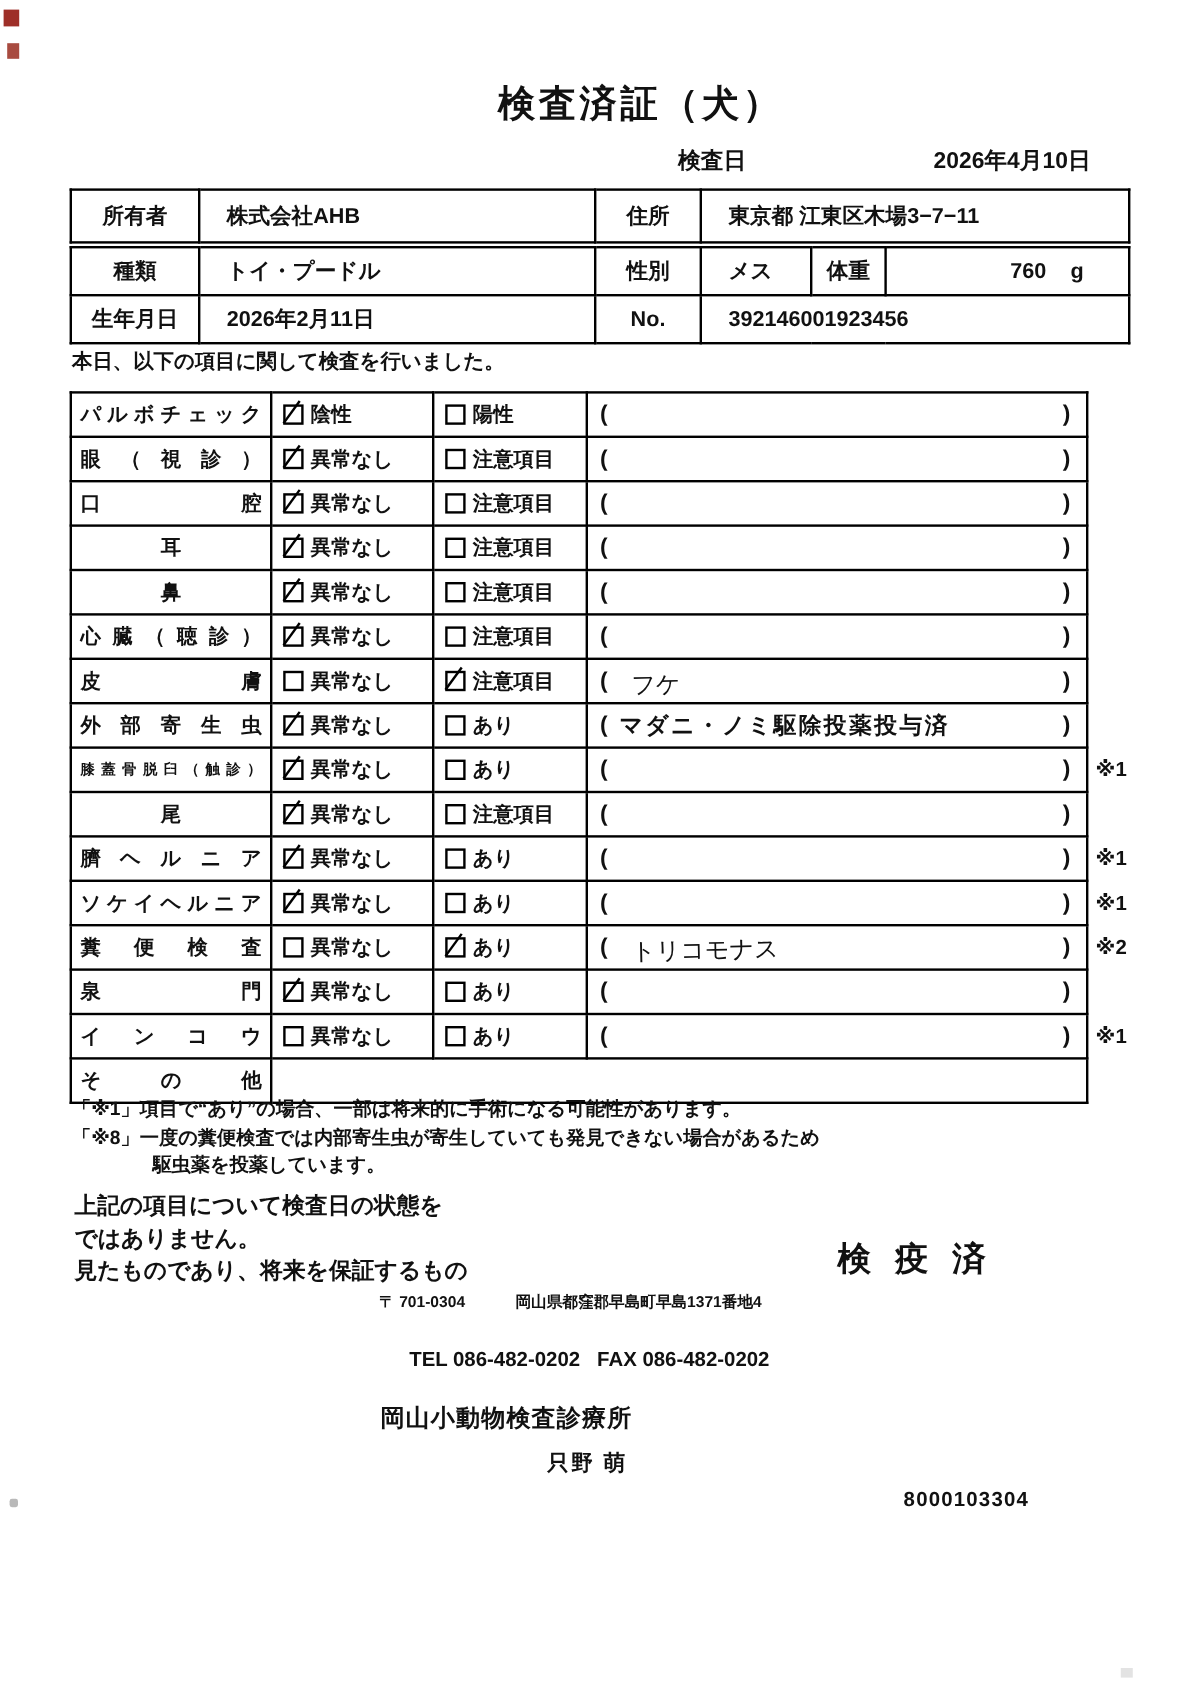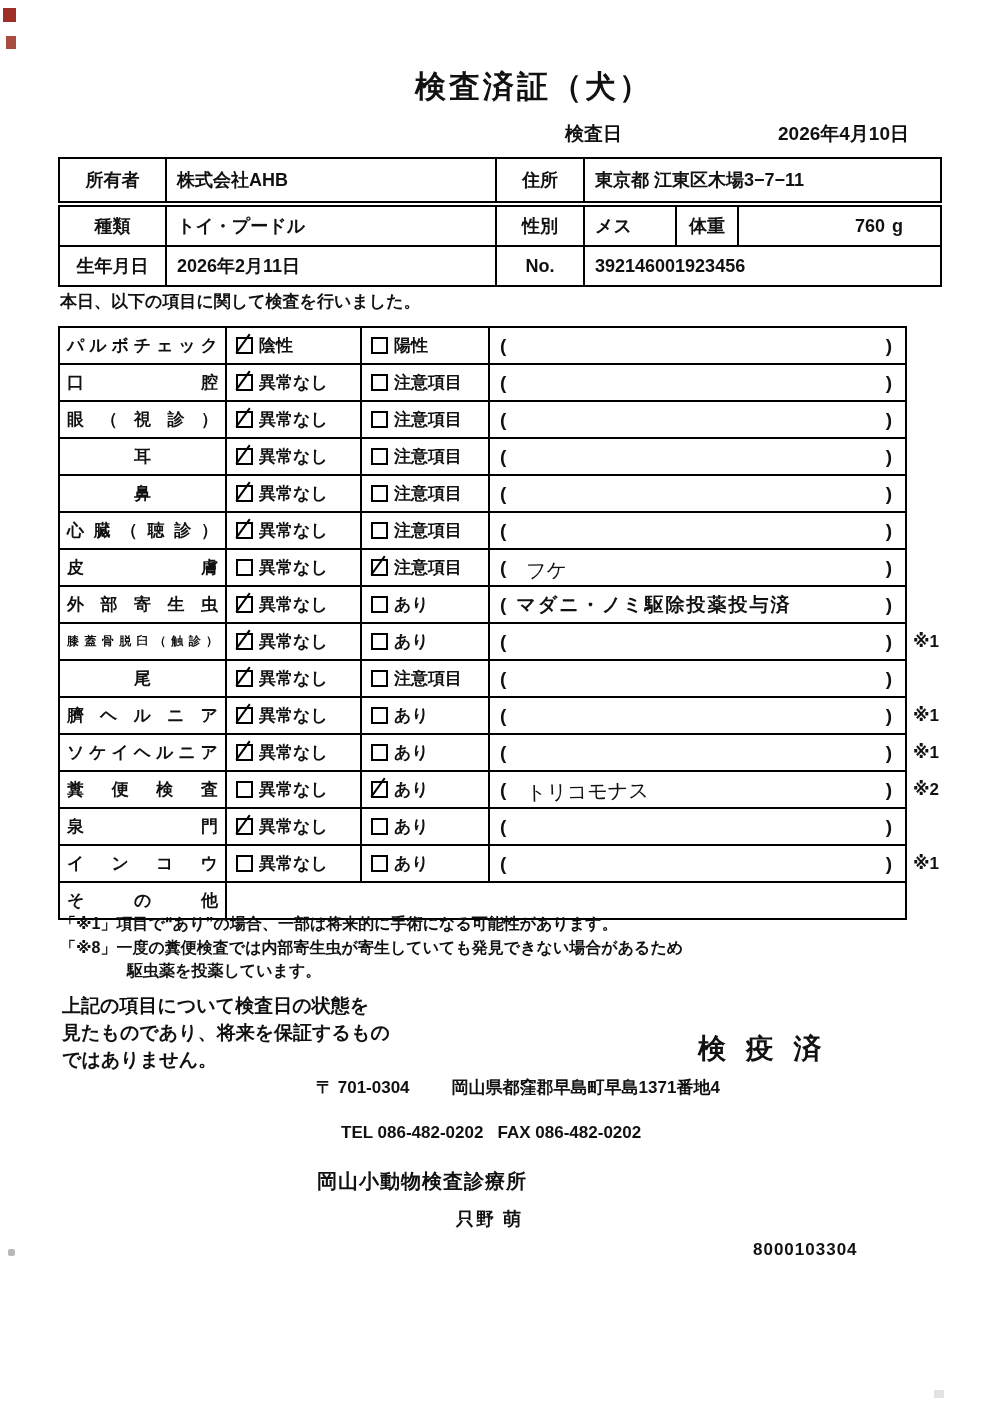--- a/index.html
+++ b/index.html
@@ -24,7 +24,7 @@
   .pet-table { left:58px; top:205px; width:882px; }
   .pet-table td { height:40px; font-size:18px; font-weight:600; }
   td.lblc { text-align:center; }
-  td.val { padding-left:10px; text-align:left; }
+  td.val { padding-left:22px; text-align:left; }
   .weight-val { display:flex; align-items:center; justify-content:flex-end; gap:7px; padding-right:36px; }
 
   .intro { left:60px; top:290px; font-size:17px; font-weight:700; }

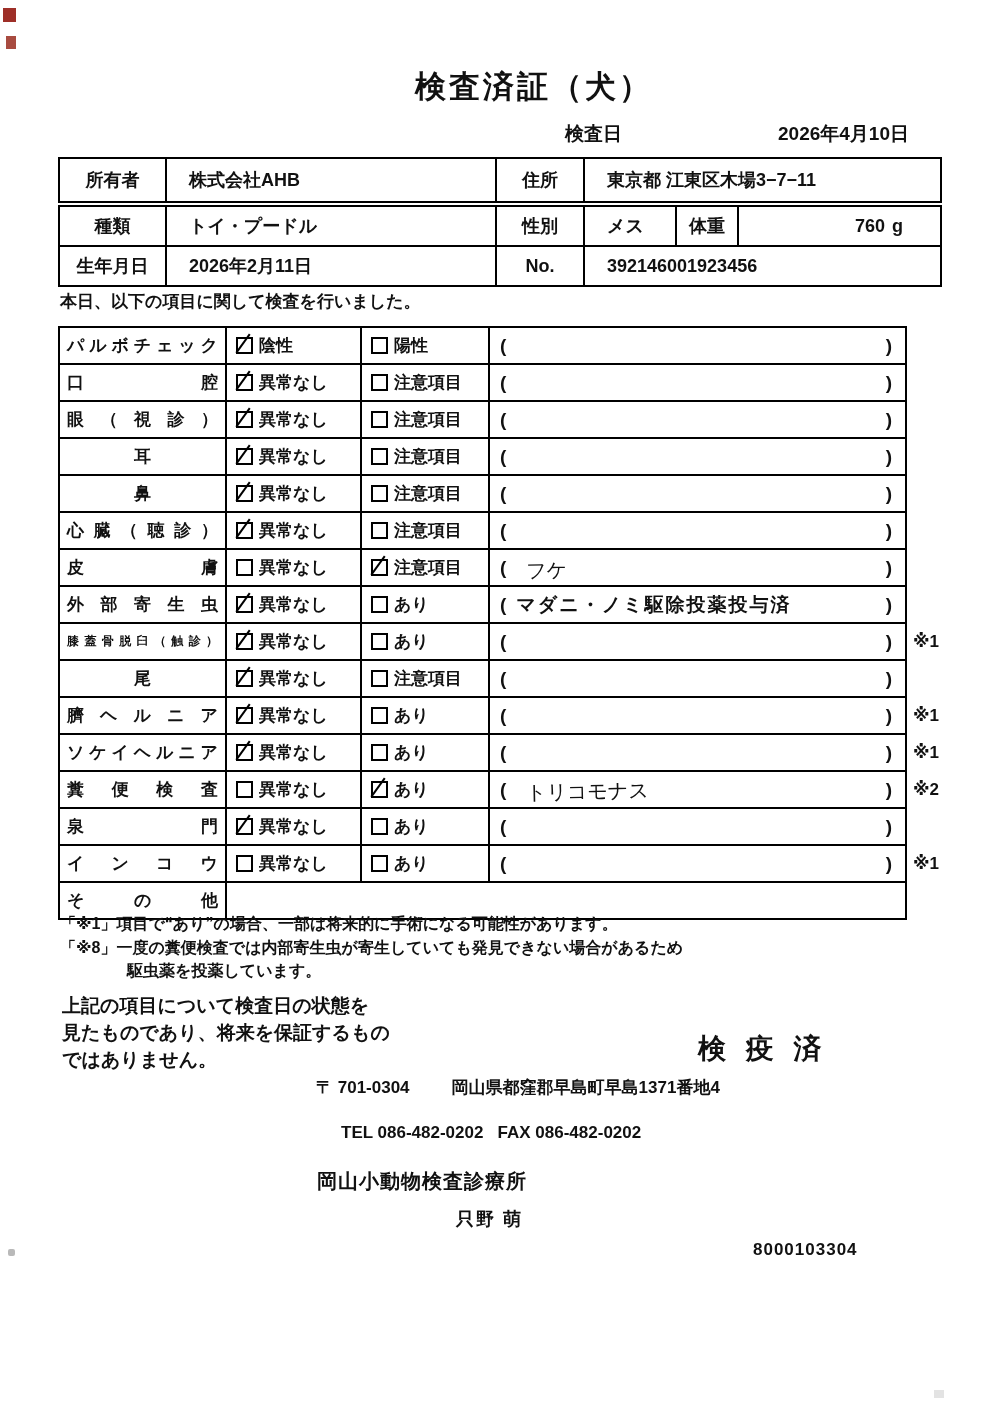--- a/index.html
+++ b/index.html
@@ -25,7 +25,7 @@
   .pet-table td { height:40px; font-size:18px; font-weight:600; }
   td.lblc { text-align:center; }
   td.val { padding-left:22px; text-align:left; }
-  .weight-val { display:flex; align-items:center; justify-content:flex-end; gap:7px; padding-right:36px; }
+  .weight-val { display:flex; align-items:center; justify-content:flex-end; gap:20px; padding-right:36px; }
 
   .intro { left:60px; top:290px; font-size:17px; font-weight:700; }
 

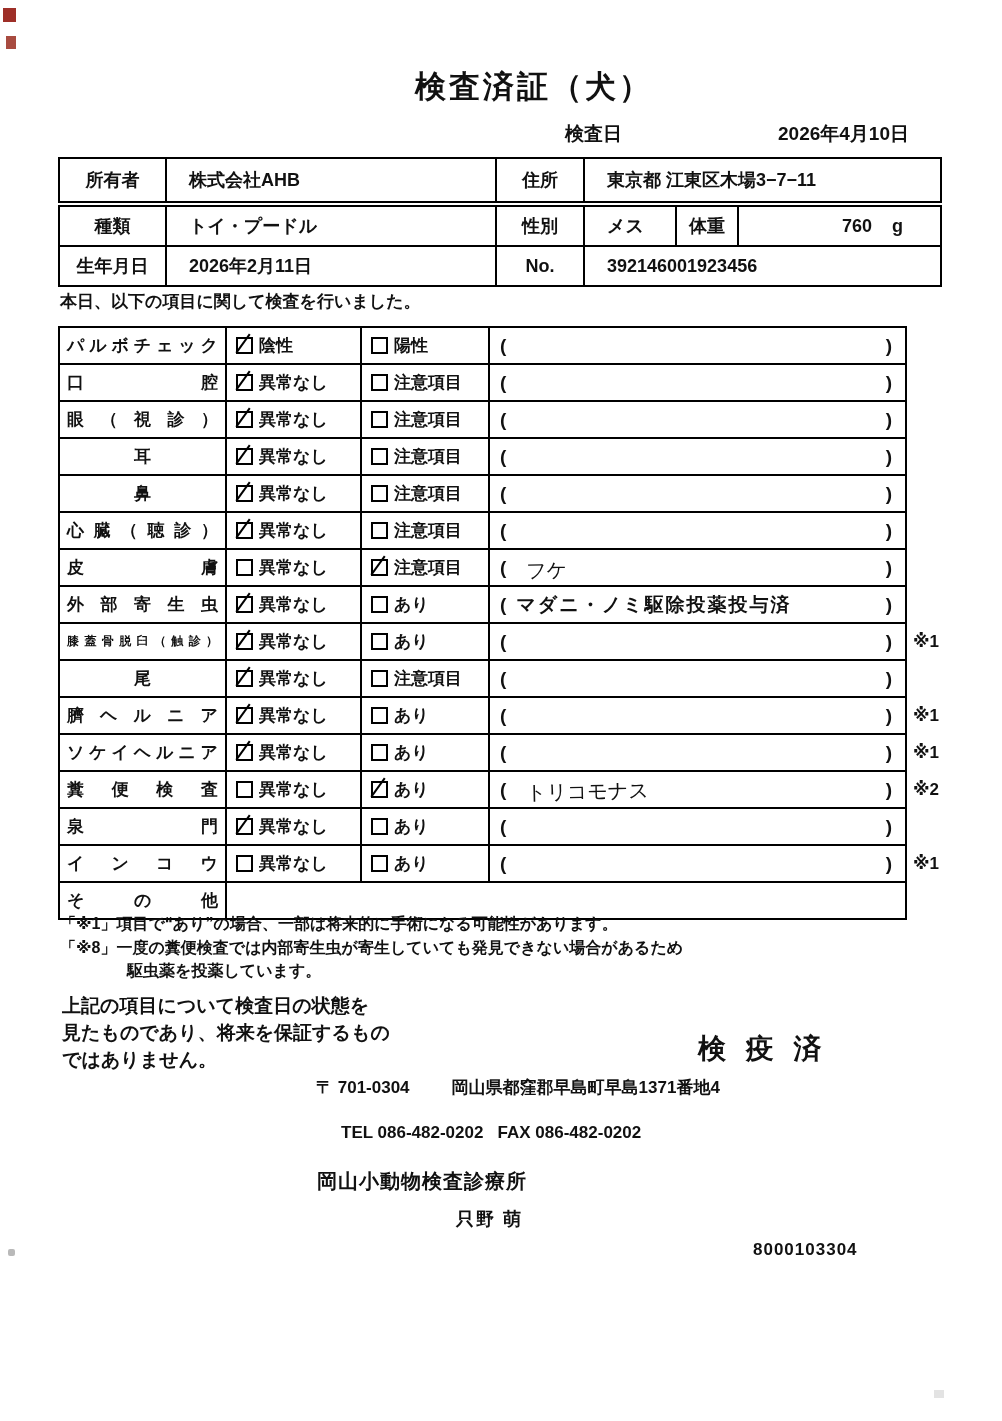--- a/index.html
+++ b/index.html
@@ -169,31 +169,31 @@
     </tr>
 
     <tr>
+      <td class="lbl">眼（視診）</td>
+      <td class="opt">
+            <div class="opt-inner">
+              <span class="cb checked"></span>
+              <span>異常なし</span>
+            </div>
+          </td>
+      <td class="opt">
+            <div class="opt-inner">
+              <span class="cb"></span>
+              <span>注意項目</span>
+            </div>
+          </td>
+      <td class="paren">
+            <div class="paren-inner">
+              <span class="po">(</span>
+              <span class="note"></span>
+              <span class="pc">)</span>
+            </div>
+          </td>
+      <td class="mark"></td>
+    </tr>
+
+    <tr>
       <td class="lbl">口腔</td>
-      <td class="opt">
-            <div class="opt-inner">
-              <span class="cb checked"></span>
-              <span>異常なし</span>
-            </div>
-          </td>
-      <td class="opt">
-            <div class="opt-inner">
-              <span class="cb"></span>
-              <span>注意項目</span>
-            </div>
-          </td>
-      <td class="paren">
-            <div class="paren-inner">
-              <span class="po">(</span>
-              <span class="note"></span>
-              <span class="pc">)</span>
-            </div>
-          </td>
-      <td class="mark"></td>
-    </tr>
-
-    <tr>
-      <td class="lbl">眼（視診）</td>
       <td class="opt">
             <div class="opt-inner">
               <span class="cb checked"></span>

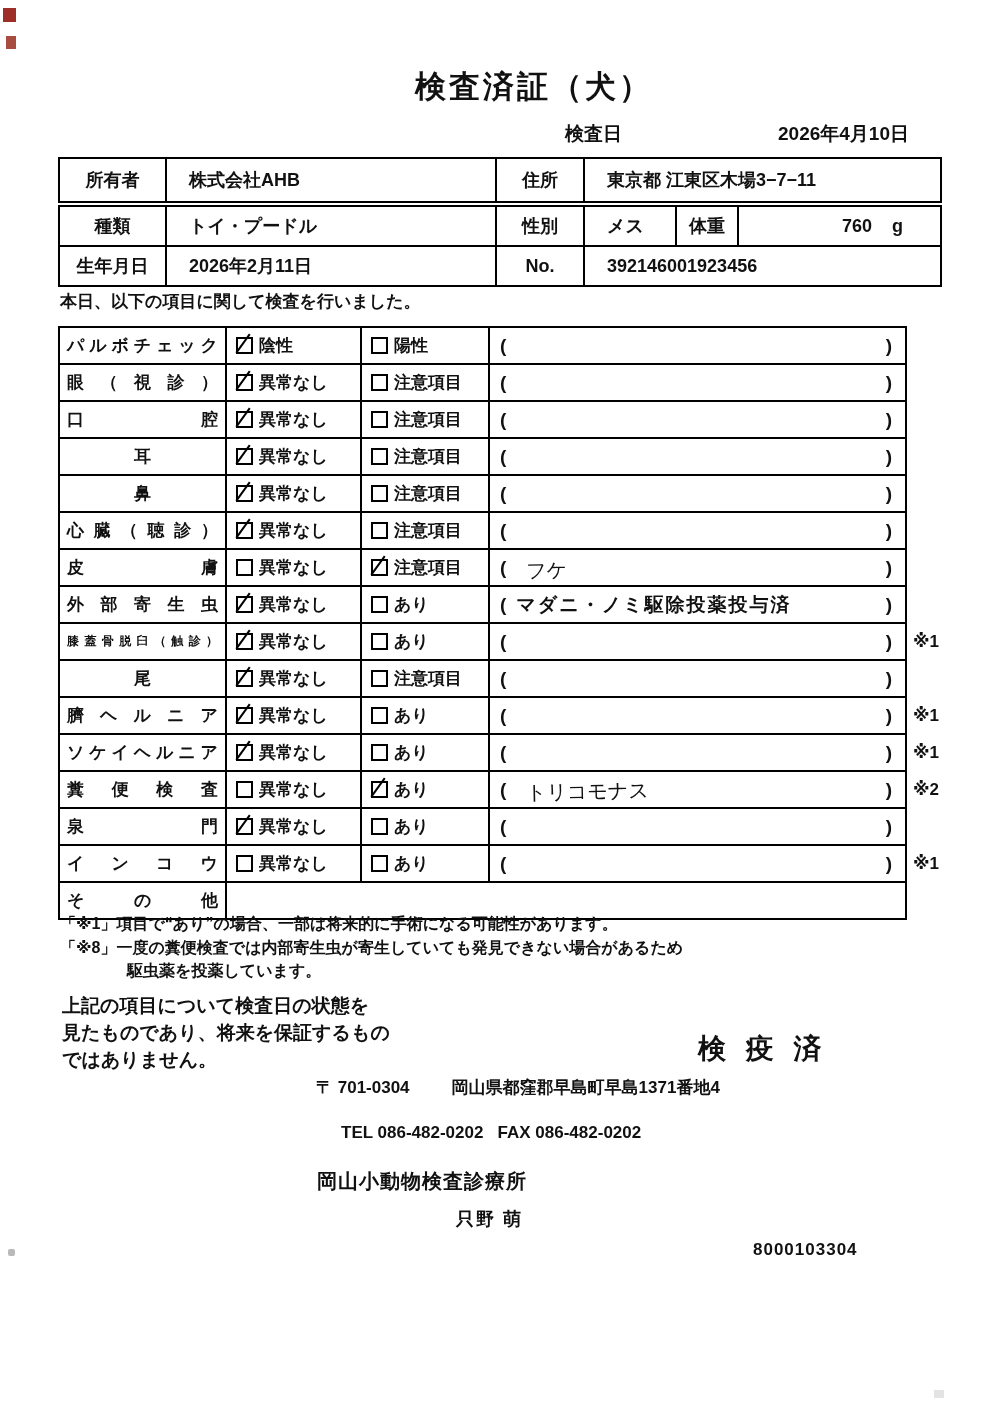--- a/index.html
+++ b/index.html
@@ -519,8 +519,8 @@
 
   <div class="abs statement">
     <div>上記の項目について検査日の状態を</div>
+    <div>ではありません。</div>
     <div>見たものであり、将来を保証するもの</div>
-    <div>ではありません。</div>
   </div>
 
   <div class="abs stamp">検 疫 済</div>

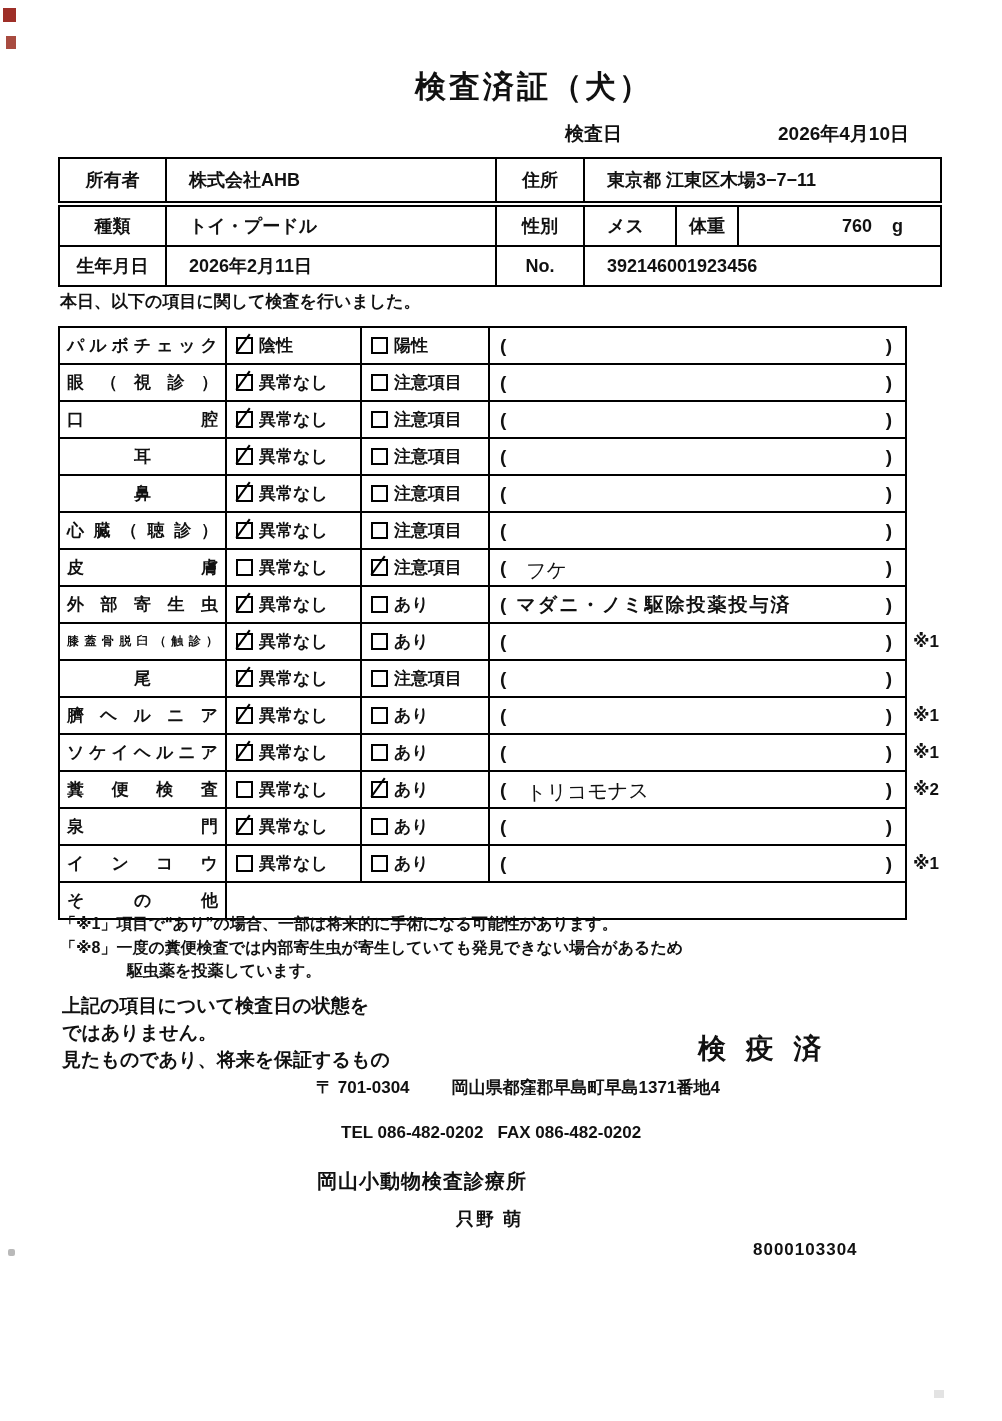--- a/index.html
+++ b/index.html
@@ -56,7 +56,7 @@
   .statement { left:62px; top:992px; font-size:19px; font-weight:700; line-height:27px; }
   .stamp { left:698px; top:1030px; font-size:28px; font-weight:700; letter-spacing:6px; }
 
-  .postal-line { left:316px; top:1076px; font-size:17px; font-weight:700; display:flex; gap:42px; }
+  .postal-line { left:316px; top:1076px; font-size:13px; font-weight:700; display:flex; gap:42px; }
   .tel-line { left:341px; top:1123px; font-size:17px; font-weight:600; white-space:pre; }
   .clinic-name { left:317px; top:1168px; font-size:20px; font-weight:600; letter-spacing:1px; }
   .vet-name { left:456px; top:1207px; font-size:18px; font-weight:600; letter-spacing:2px; }

